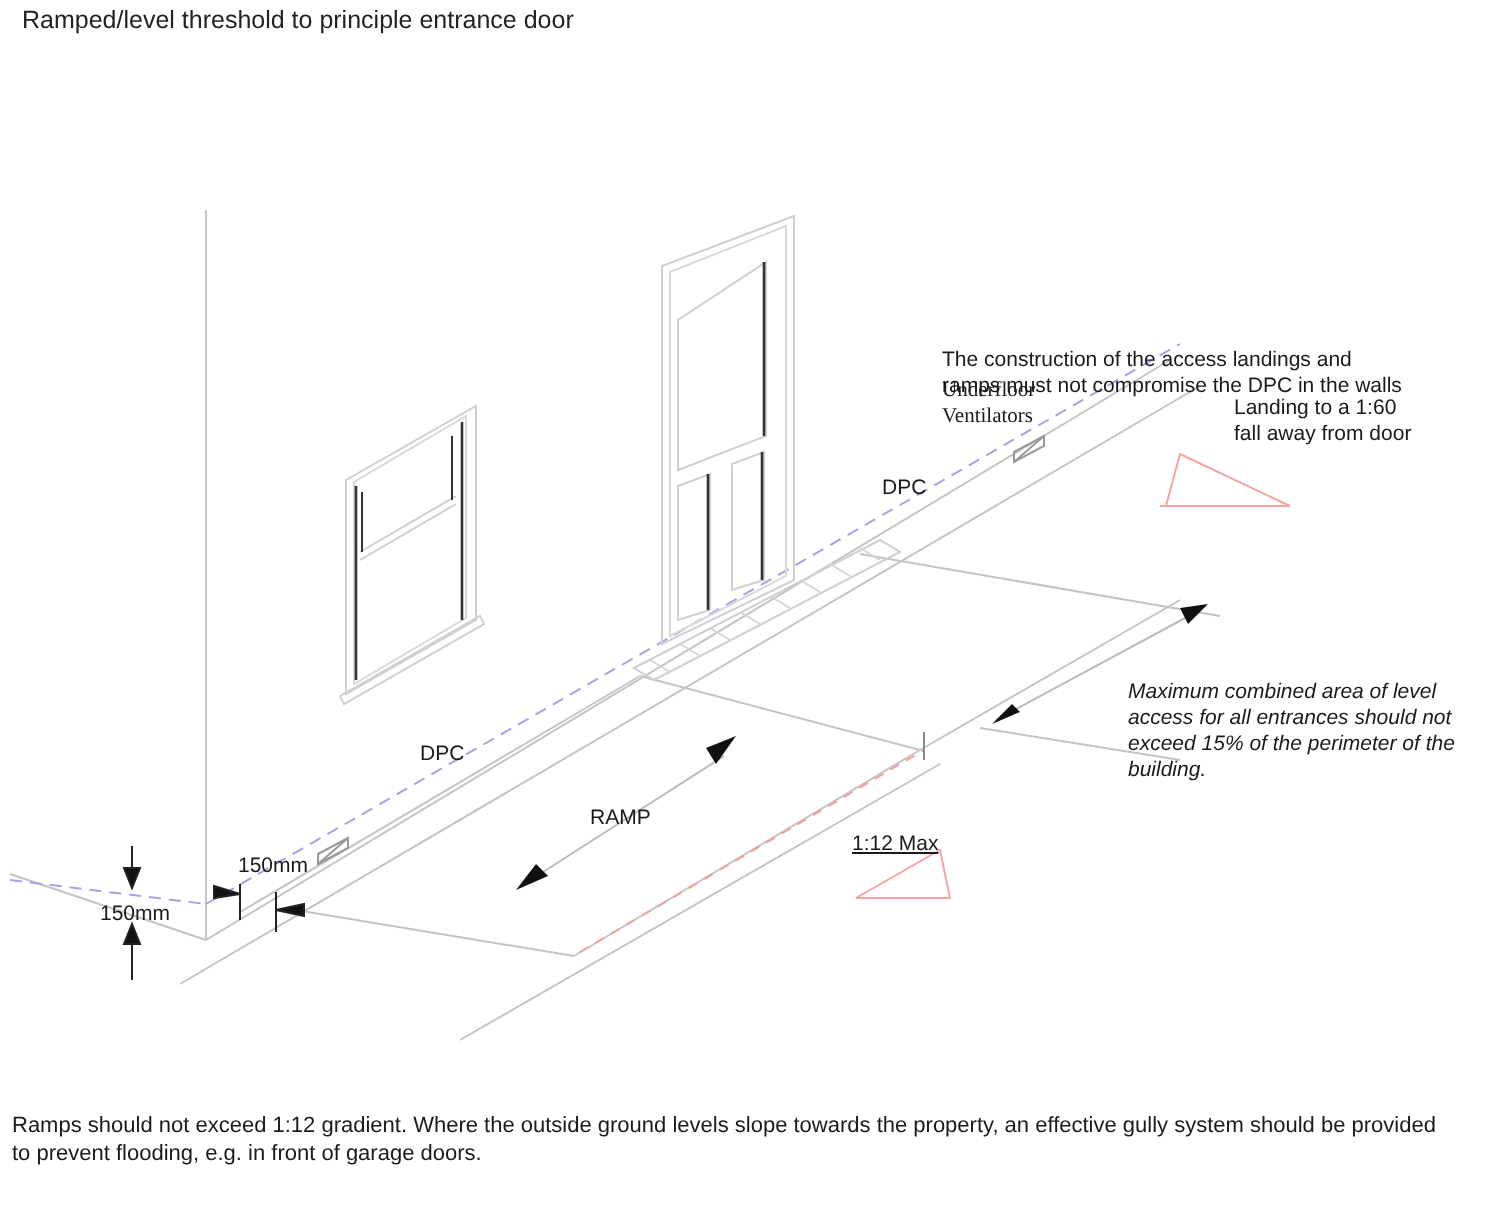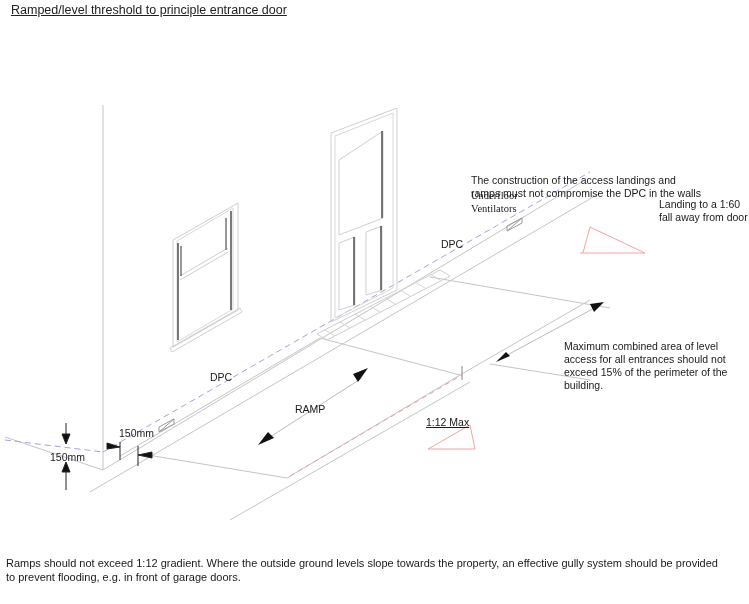--- a/index.html
+++ b/index.html
@@ -6,7 +6,7 @@
   body { width: 749px; height: 604px; position: relative; overflow: hidden;
          font-family: "Liberation Sans", sans-serif; color: #1a1a1a; }
   .title { position: absolute; left: 11px; top: 3px; font-size: 12.5px;
-           text-decoration: underline; color: #222; }
+           color: #222; }
   .lbl { position: absolute; font-size: 10.5px; line-height: 13px; color: #1a1a1a; }
   .foot { position: absolute; left: 6px; top: 556px; width: 720px; font-size: 11px;
           line-height: 14px; color: #1a1a1a; }

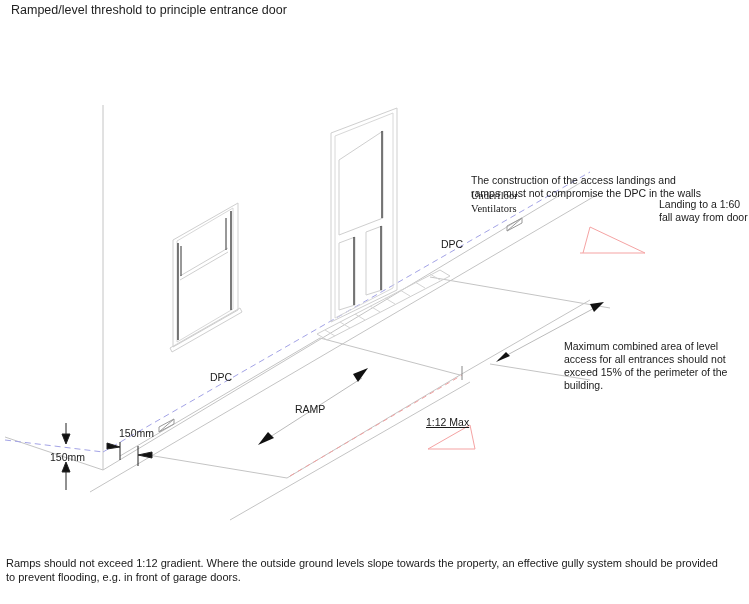--- a/index.html
+++ b/index.html
@@ -126,7 +126,7 @@
 <div class="lbl" style="left:471px; top:130px; width:230px;margin-top:44px;">The construction of the access landings and ramps must not compromise the DPC in the walls</div>
 <div class="lbl" style="left:471px; top:189px; width:70px;font-family:Liberation Serif, serif;">Underfloor Ventilators</div>
 <div class="lbl" style="left:441px; top:238px;">DPC</div>
-<div class="lbl" style="left:617px; top:198px; width:90px;margin-left:42px;">Landing to a 1:60 fall away from door</div>
+<div class="lbl" style="left:617px; top:198px; width:90px;">Landing to a 1:60 fall away from door</div>
 <div class="lbl" style="left:564px; top:340px; width:170px;">Maximum combined area of level access for all entrances should not exceed 15% of the perimeter of the building.</div>
 <div class="lbl" style="left:210px; top:371px;">DPC</div>
 <div class="lbl" style="left:295px; top:403px;text-align:center;">RAMP</div>

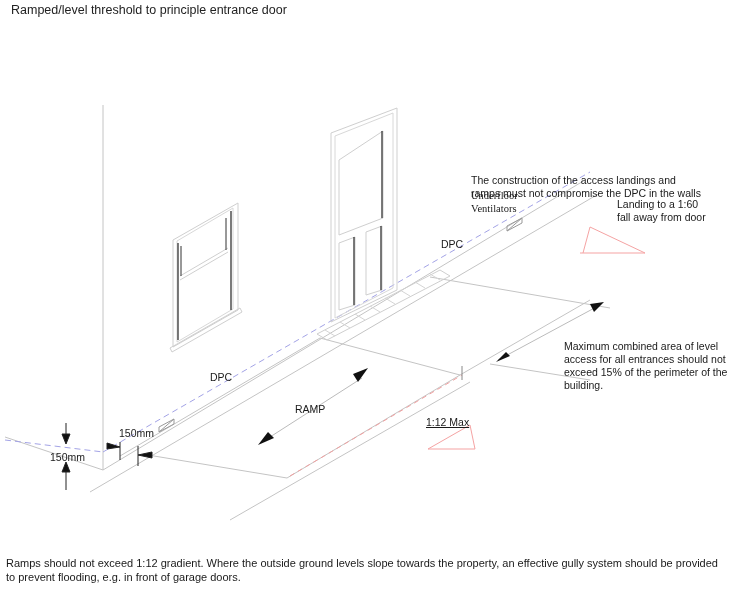--- a/index.html
+++ b/index.html
@@ -127,7 +127,7 @@
 <div class="lbl" style="left:471px; top:189px; width:70px;font-family:Liberation Serif, serif;">Underfloor Ventilators</div>
 <div class="lbl" style="left:441px; top:238px;">DPC</div>
 <div class="lbl" style="left:617px; top:198px; width:90px;">Landing to a 1:60 fall away from door</div>
-<div class="lbl" style="left:564px; top:340px; width:170px;">Maximum combined area of level access for all entrances should not exceed 15% of the perimeter of the building.</div>
+<div class="lbl" style="left:564px; top:340px; width:170px;font-style:italic;">Maximum combined area of level access for all entrances should not exceed 15% of the perimeter of the building.</div>
 <div class="lbl" style="left:210px; top:371px;">DPC</div>
 <div class="lbl" style="left:295px; top:403px;text-align:center;">RAMP</div>
 <div class="lbl" style="left:426px; top:416px;text-decoration:underline;">1:12 Max</div>

